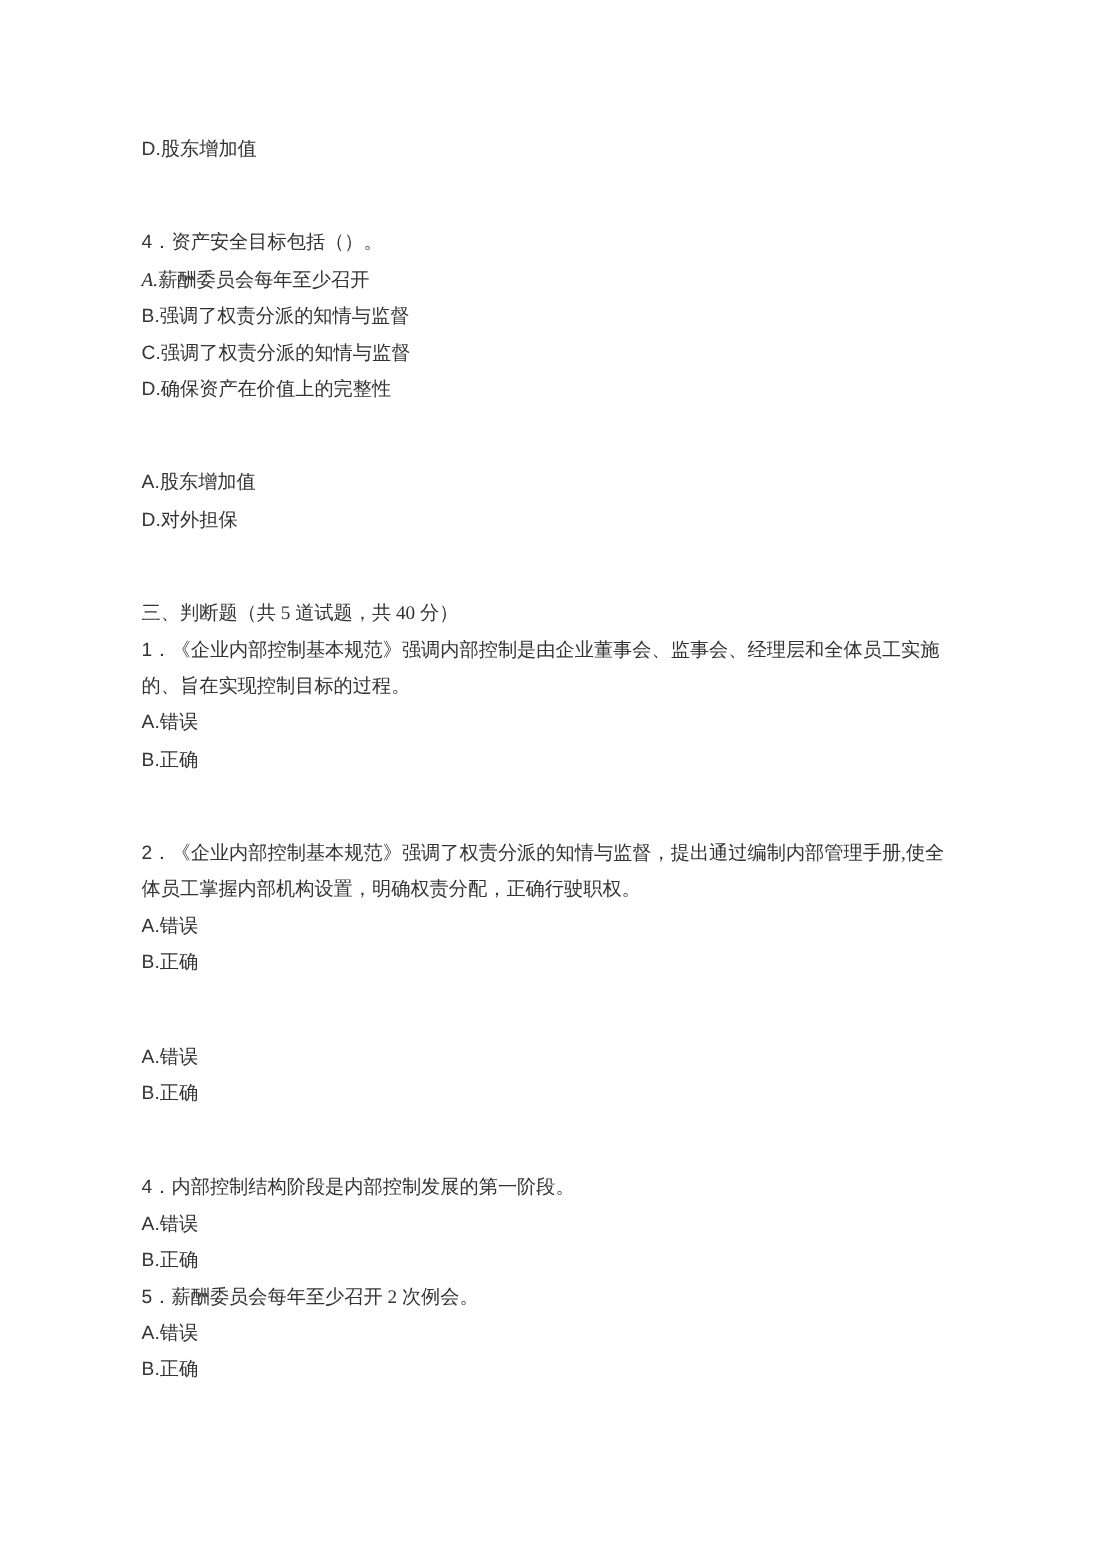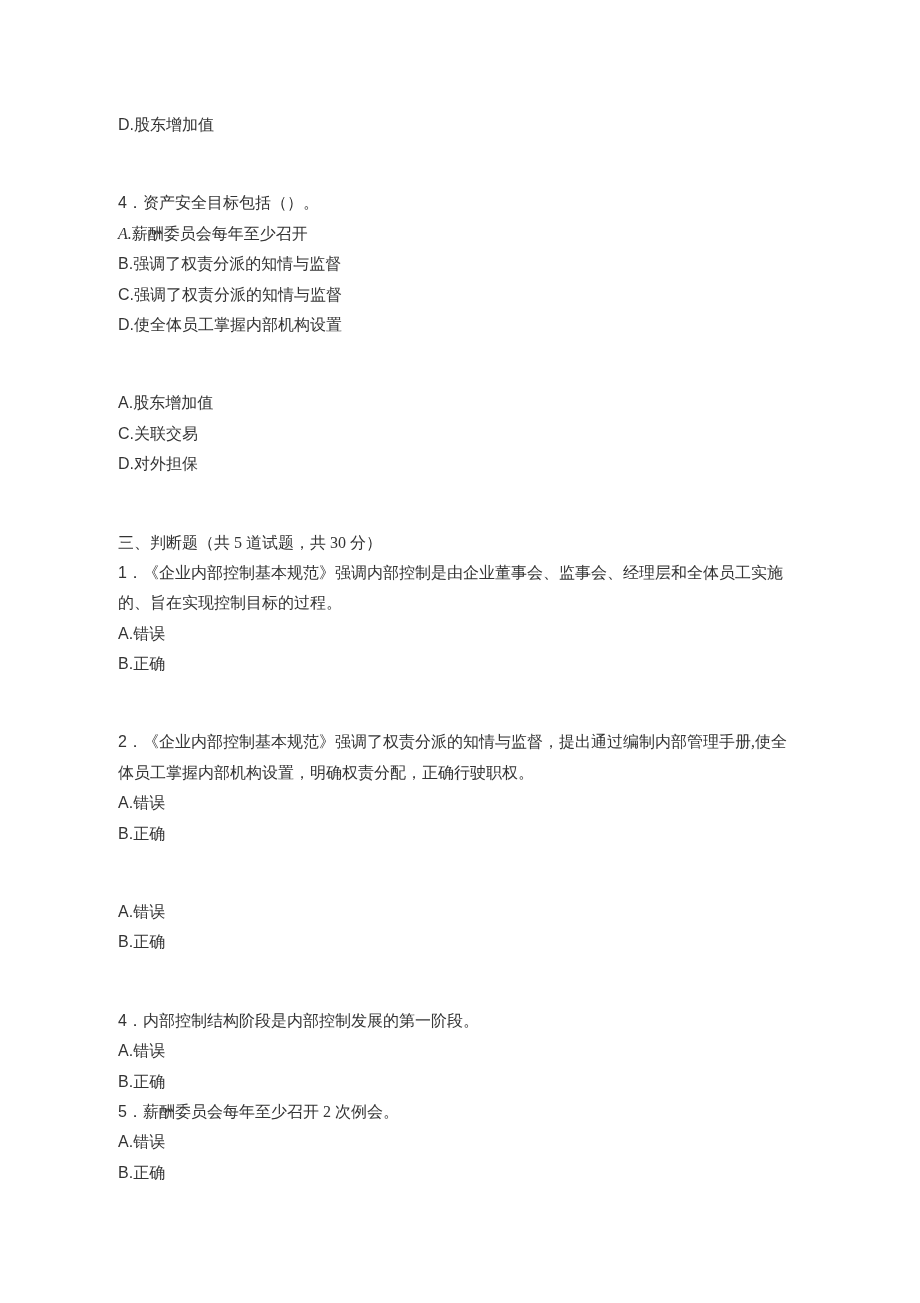--- a/index.html
+++ b/index.html
@@ -41,7 +41,7 @@
     <span class="sans">C.</span><span>强调了权责分派的知情与监督</span>
   </span>
   <span class="line">
-    <span class="sans">D.</span><span>使全体员工掌握内部机构设置</span>
+    <span class="sans">D.</span><span>确保资产在价值上的完整性</span>
   </span>
 </div>
 

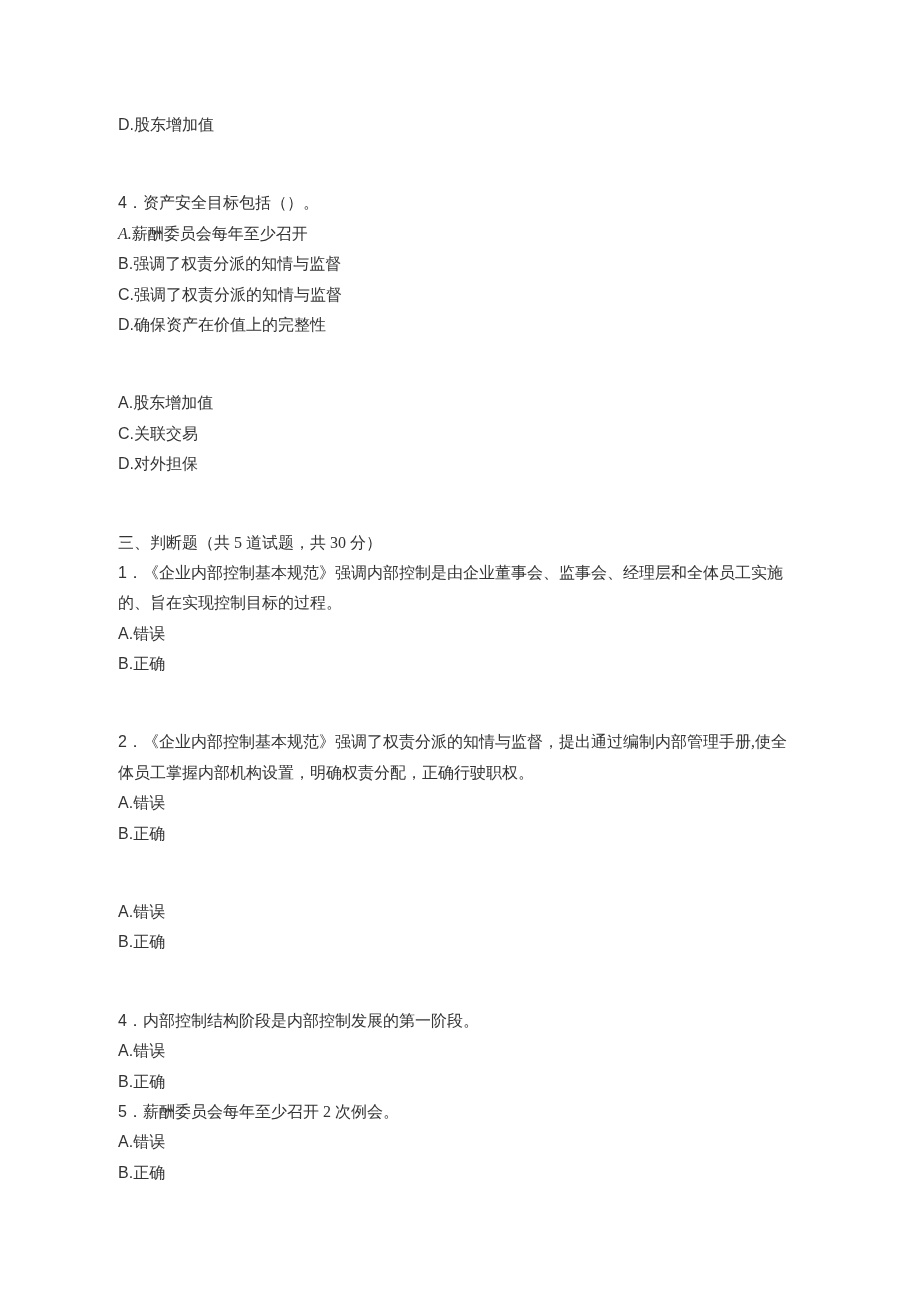--- a/index.html
+++ b/index.html
@@ -48,9 +48,6 @@
 <div class="question-block">
   <span class="line">
     <span class="sans">A.</span><span>股东增加值</span>
-  </span>
-  <span class="line">
-    <span class="sans">C.</span><span>关联交易</span>
   </span>
   <span class="line">
     <span class="sans">D.</span><span>对外担保</span>

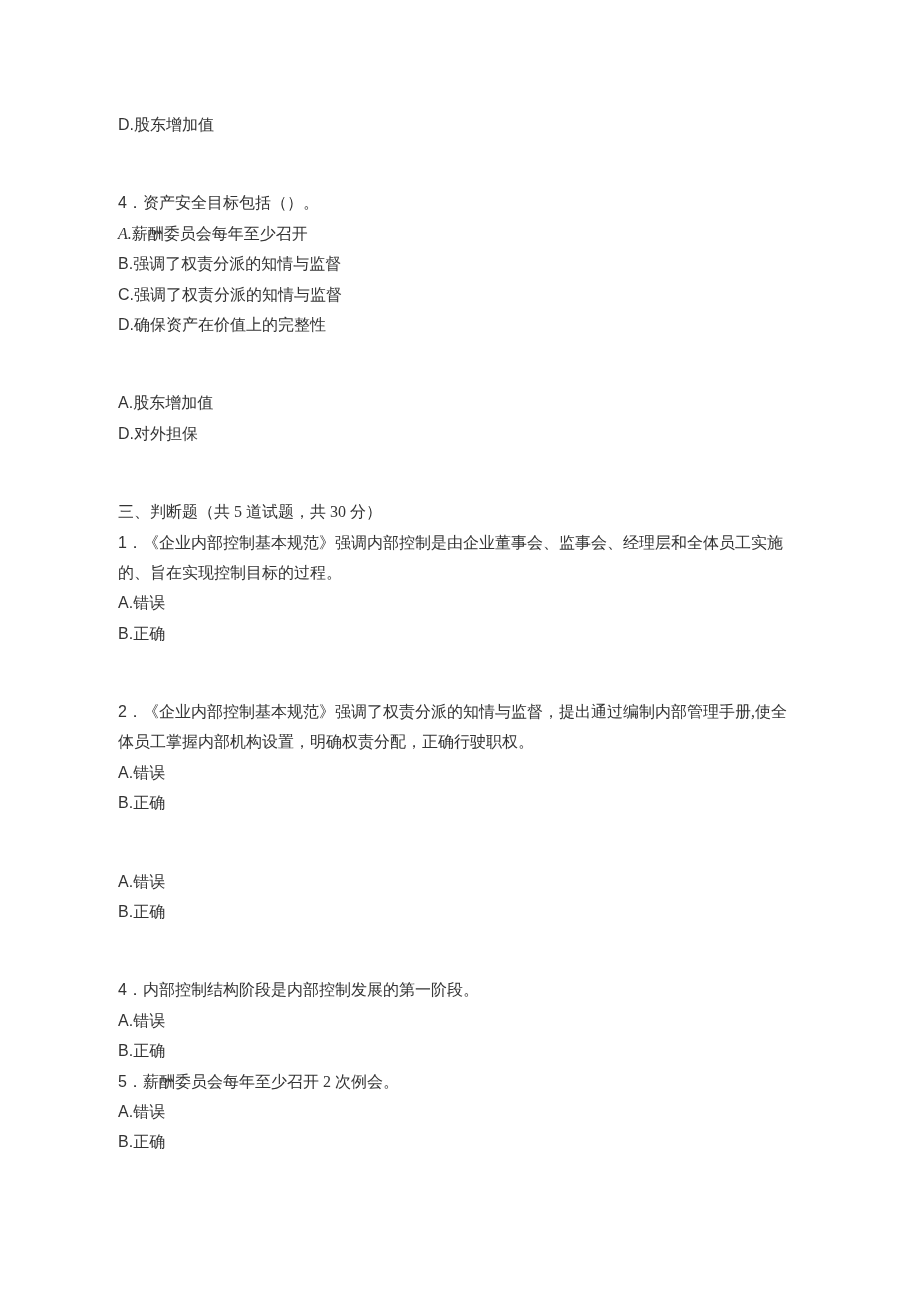--- a/index.html
+++ b/index.html
@@ -55,7 +55,7 @@
 </div>
 
 <div class="tight-block">
-  <span class="line">三、判断题（共 5 道试题，共 30 分）</span>
+  <span class="line">三、判断题（共 5 道试题，共 40 分）</span>
 </div>
 
 <div class="question-block">

